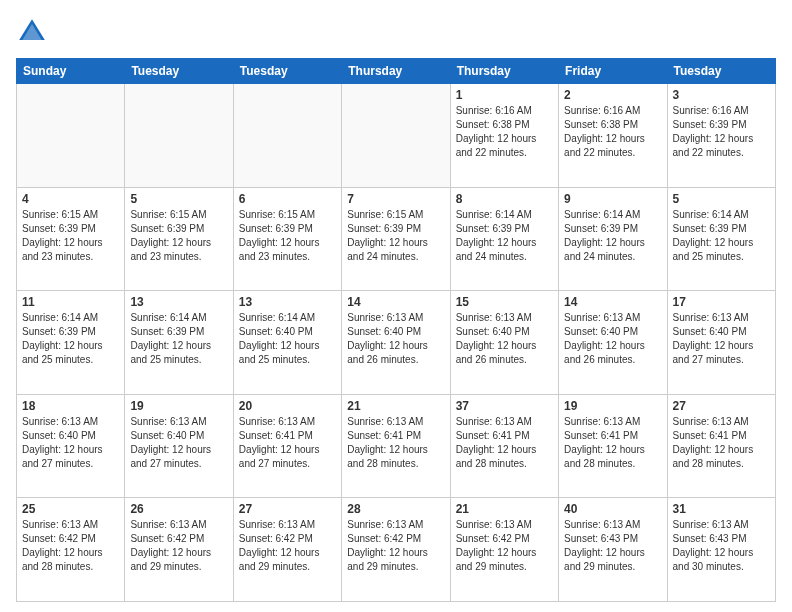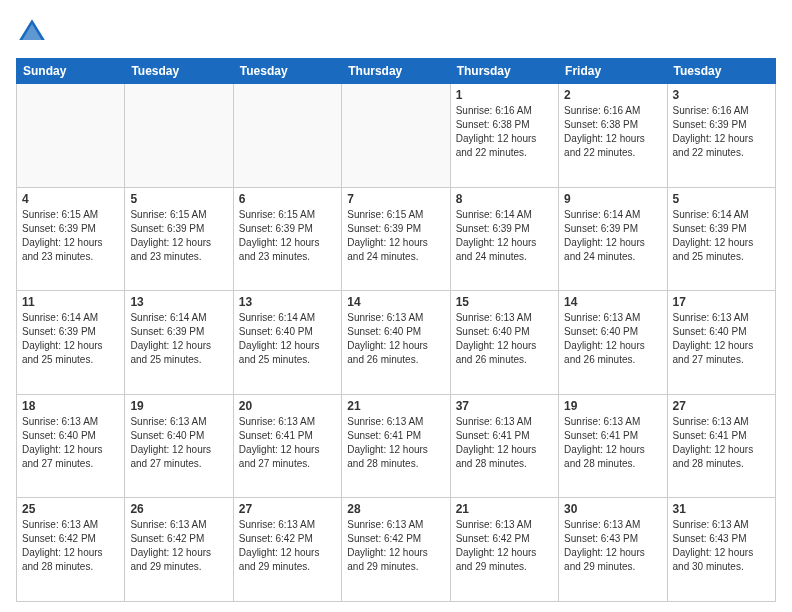--- a/index.html
+++ b/index.html
@@ -349,7 +349,7 @@
 and 29 minutes.</div>
           </td>
           <td>
-            <span class="day-num">30</span>
+            <span class="day-num">40</span>
             <div class="day-info" style="white-space: pre-line;">Sunrise: 6:13 AM
 Sunset: 6:43 PM
 Daylight: 12 hours

